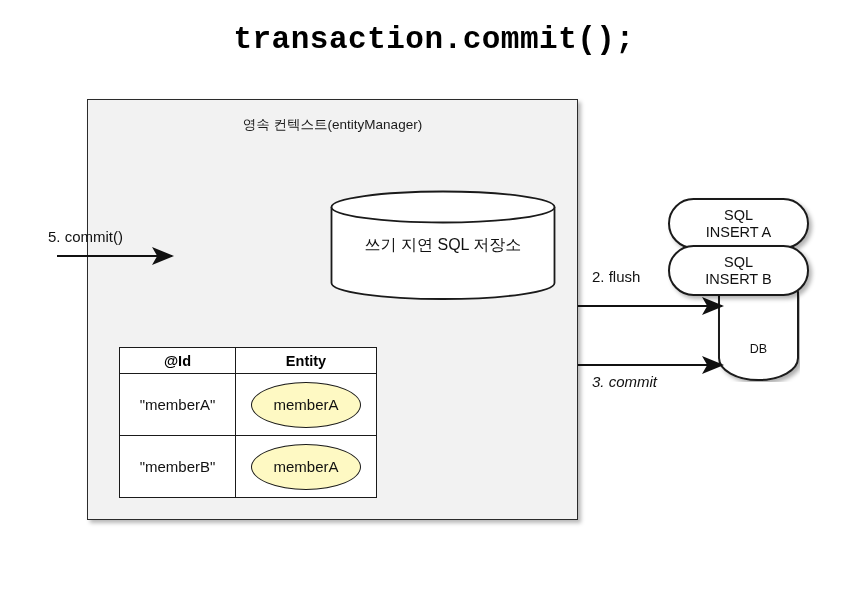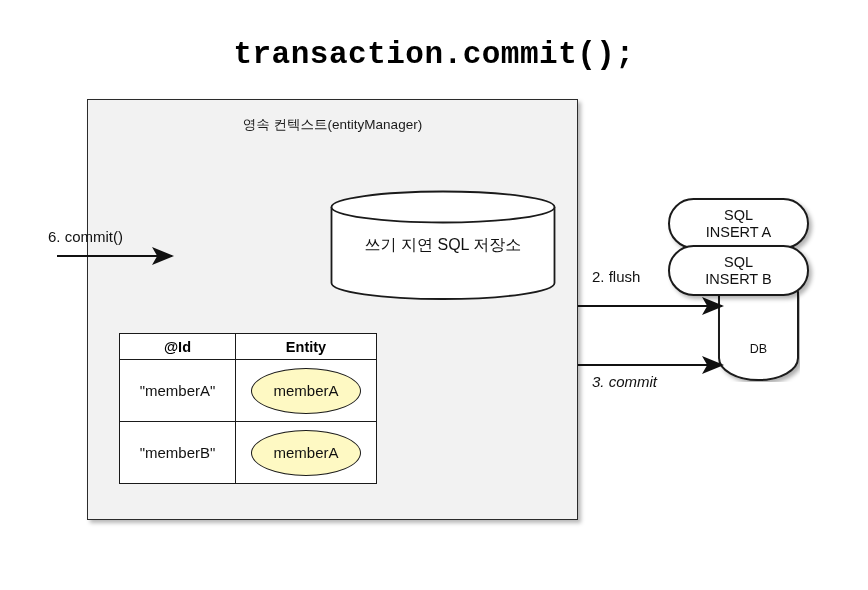--- a/index.html
+++ b/index.html
@@ -35,7 +35,6 @@
     font-size: 31px;
     letter-spacing: 0.5px;
     color: #000000;
-    margin-top: 15px;
   }
 
   

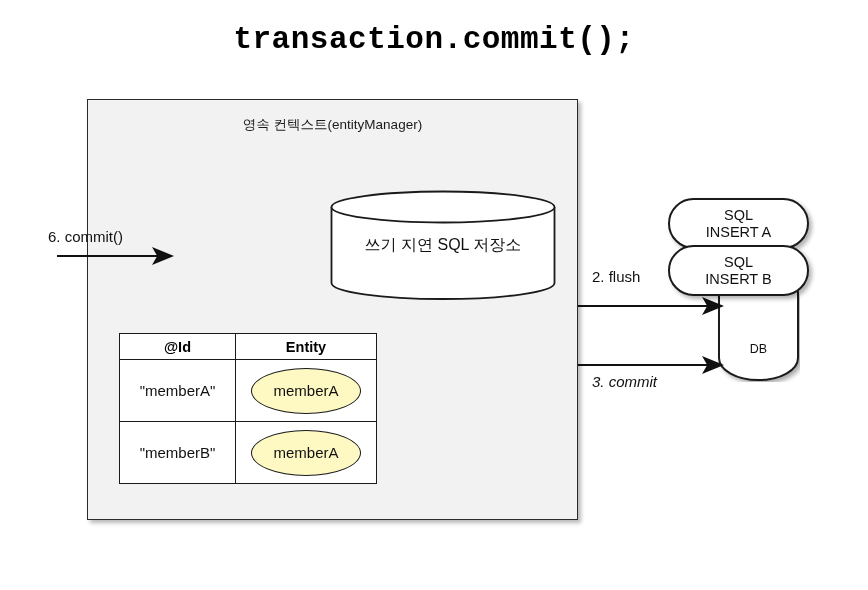--- a/index.html
+++ b/index.html
@@ -291,7 +291,7 @@
     <line x1="578" y1="365" x2="722" y2="365" stroke="#111111" stroke-width="2" marker-end="url(#ah)"></line>
   </svg>
 
-  <div class="arrow-label lbl-commit1">6. commit()</div>
+  <div class="arrow-label lbl-commit1">5. commit()</div>
   <div class="arrow-label lbl-flush">2. flush</div>
   <div class="arrow-label lbl-commit3">3. commit</div>
 

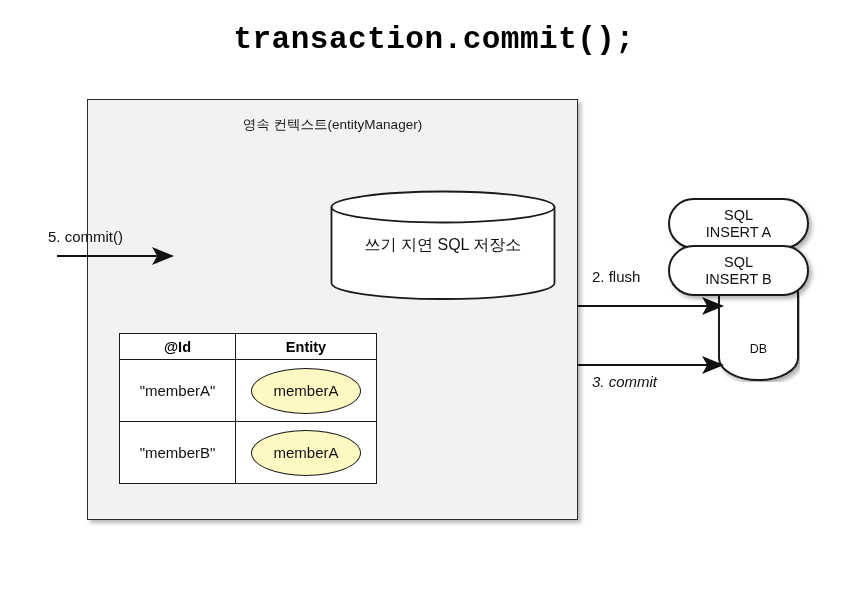--- a/index.html
+++ b/index.html
@@ -102,7 +102,7 @@
   .cache-table {
     position: absolute;
     left: 119px;
-    top: 333px;
+    top: 347px;
     width: 255px;
     border-collapse: collapse;
     background: #ffffff;

